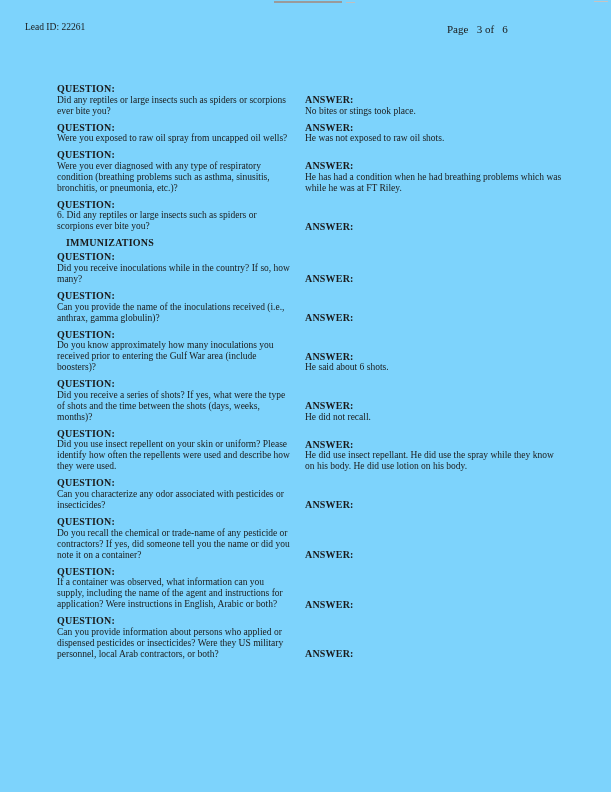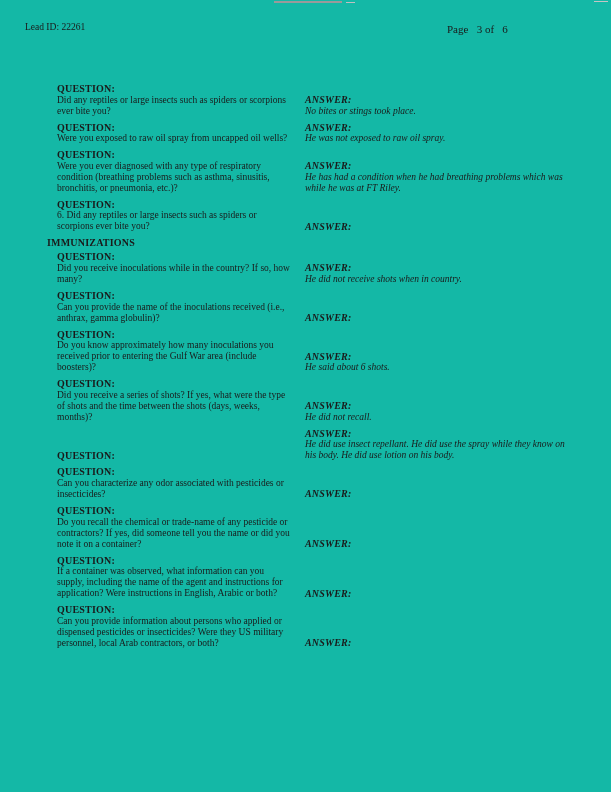--- a/index.html
+++ b/index.html
@@ -11,7 +11,7 @@
     position: relative;
     width: 611px;
     height: 792px;
-    background: #14b8a6;
+    background: #7dd3fc;
     overflow: hidden;
     font-family: "Liberation Serif", "DejaVu Serif", serif;
     color: #1a1a1a;

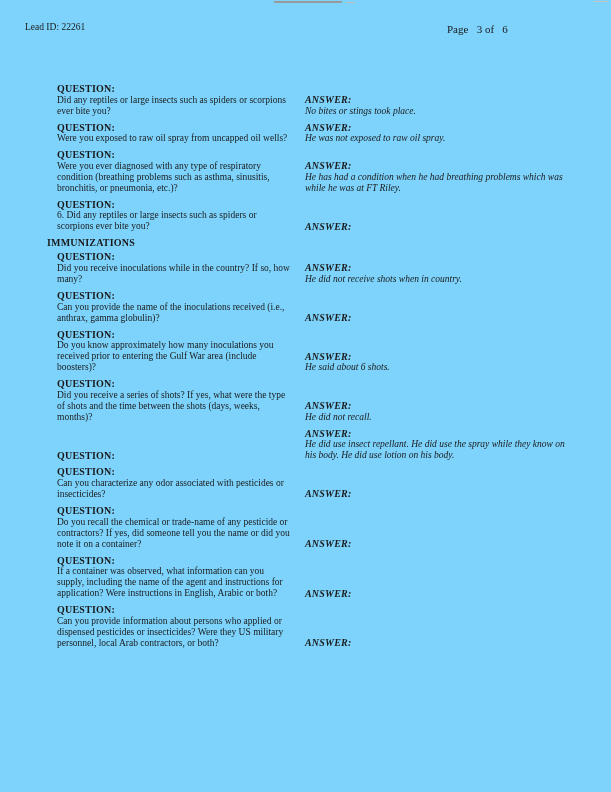--- a/index.html
+++ b/index.html
@@ -70,7 +70,6 @@
     flex: 1 1 auto;
     padding-left: 13px;
     padding-right: 46px;
-    font-style: italic;
   }
   .qa-label {
     font-weight: bold;

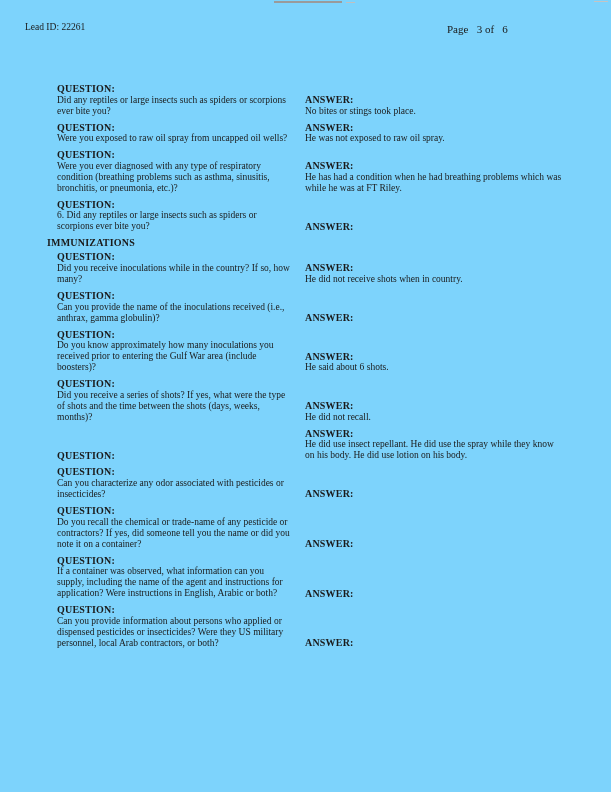--- a/index.html
+++ b/index.html
@@ -113,7 +113,7 @@
         </div>
         <div class="a-col">
           <div class="qa-label">ANSWER:</div>
-          <div class="qa-text">He was not exposed to raw oil spray.</div>
+          <div class="qa-text">He was not exposed to raw oil shots.</div>
         </div>
       </div>
       <div class="qa-row">

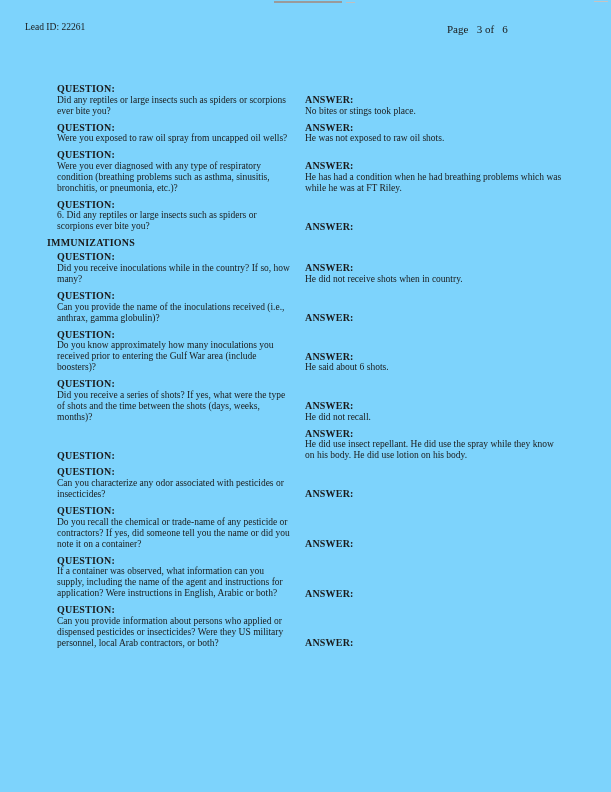--- a/index.html
+++ b/index.html
@@ -47,7 +47,7 @@
     top: 83px;
   }
   .section-heading {
-    padding-left: 47px;
+    padding-left: 66px;
     font-weight: bold;
     font-size: 10px;
     line-height: 12px;

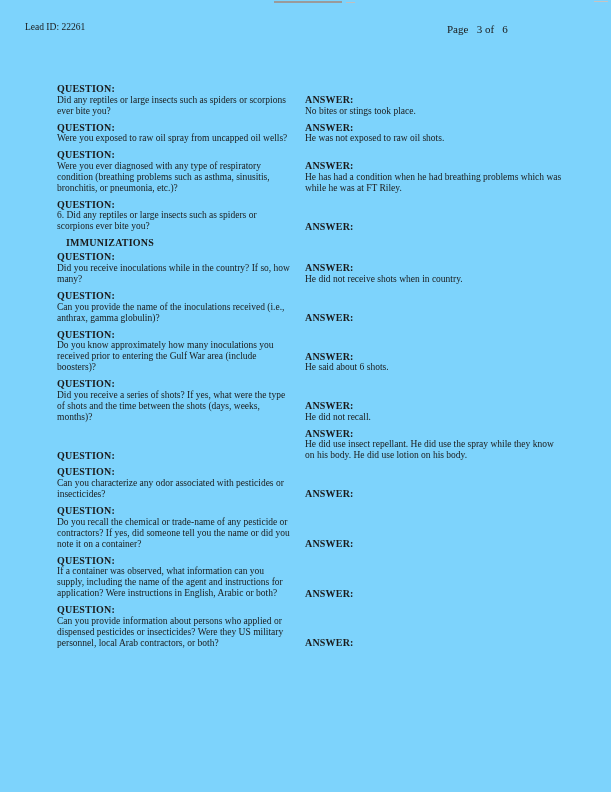--- a/index.html
+++ b/index.html
@@ -143,7 +143,6 @@
         </div>
         <div class="a-col">
           <div class="qa-label">ANSWER:</div>
-          <div class="qa-text">He did not receive shots when in country.</div>
         </div>
       </div>
       <div class="qa-row">

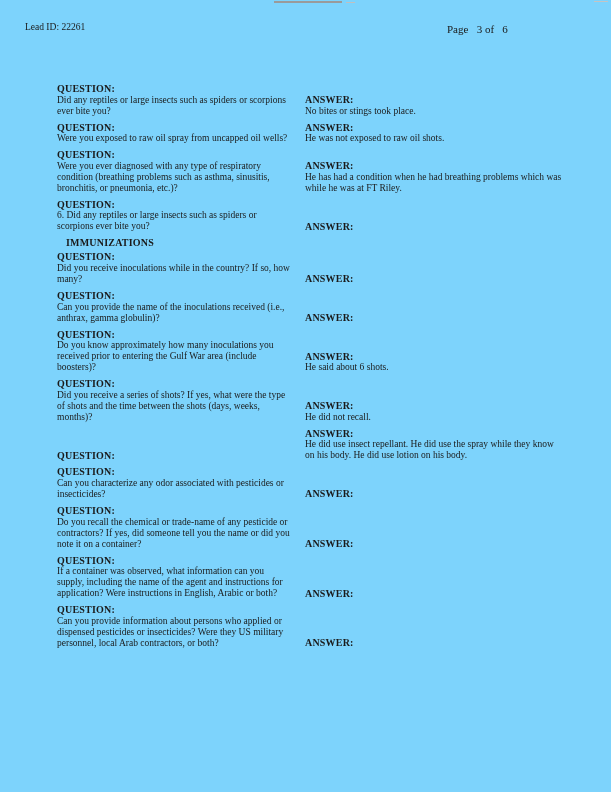--- a/index.html
+++ b/index.html
@@ -177,6 +177,7 @@
       <div class="qa-row">
         <div class="q-col">
           <div class="qa-label">QUESTION:</div>
+          <div class="qa-text">Did you use insect repellent on your skin or uniform? Please identify how often the repellents were used and describe how they were used.</div>
         </div>
         <div class="a-col">
           <div class="qa-label">ANSWER:</div>

